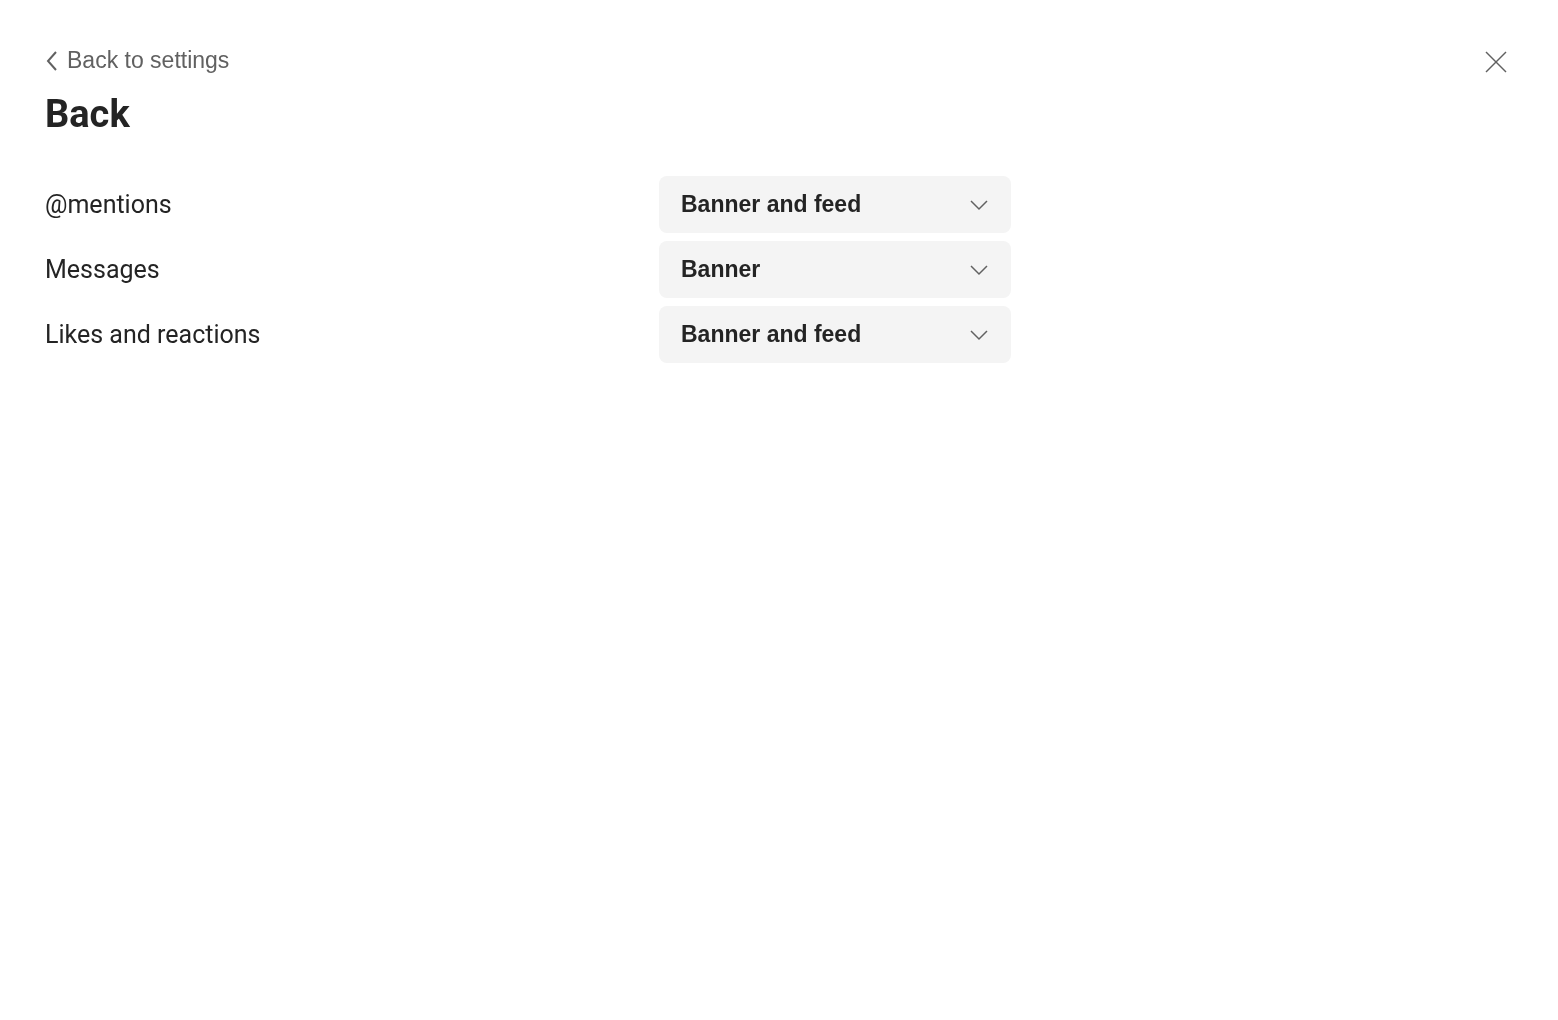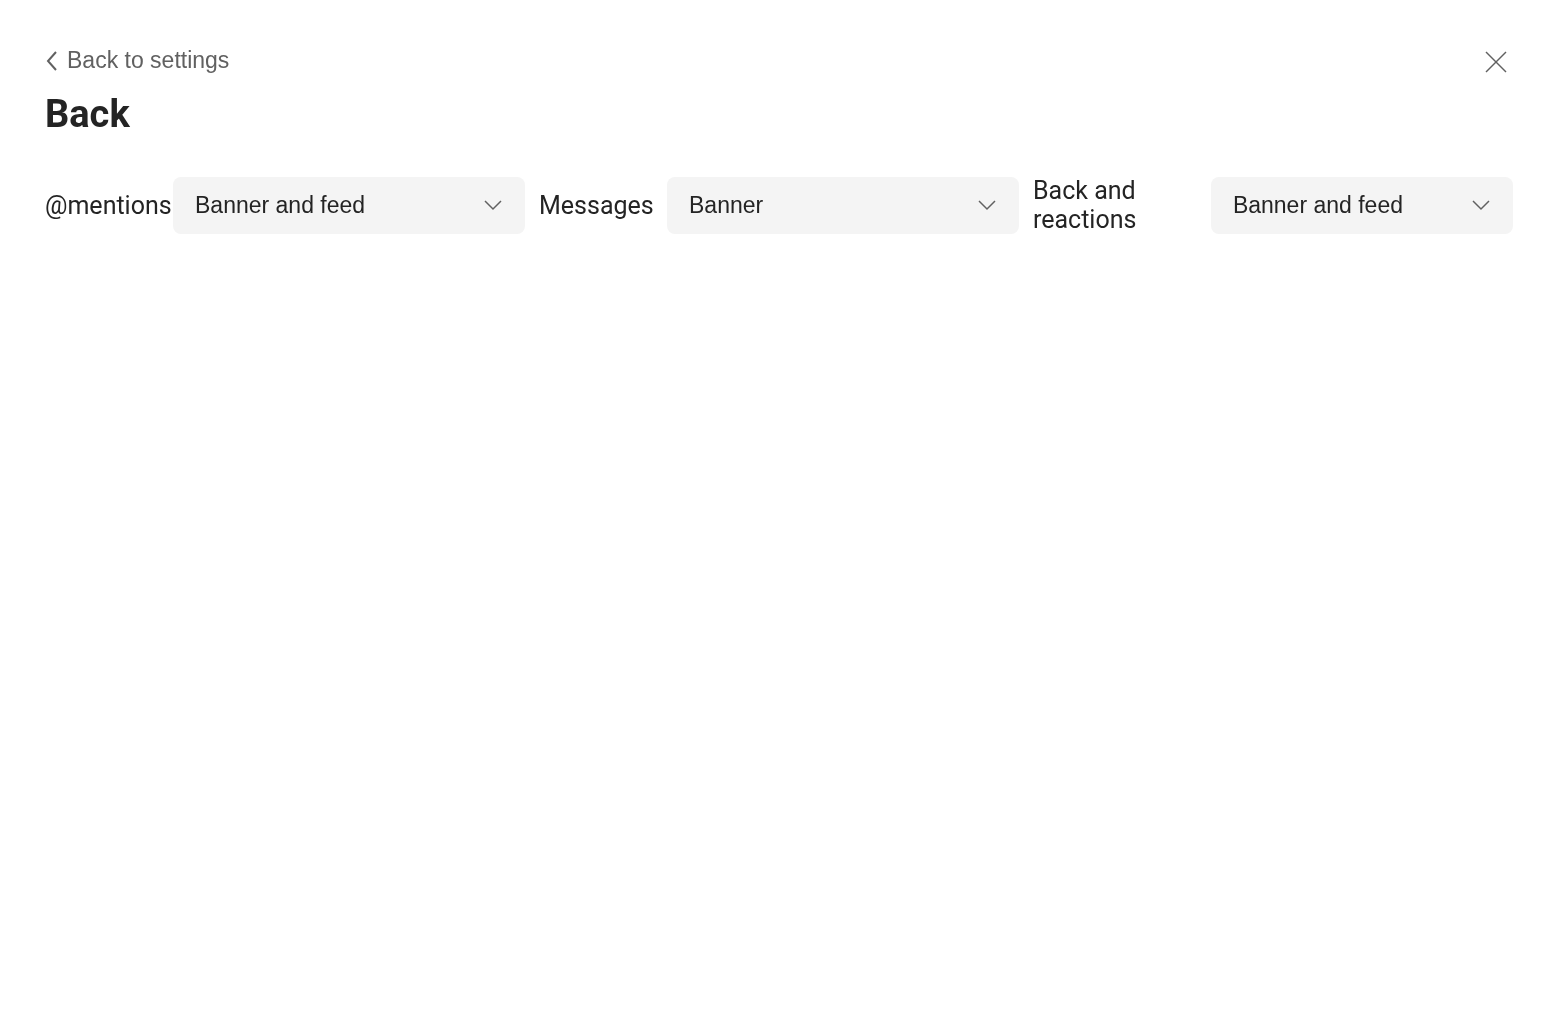--- a/index.html
+++ b/index.html
@@ -66,7 +66,8 @@
     
     .settings-list {
       display: flex;
-      gap: 14px;
+      flex-direction: column;
+      gap: 8px;
     }
     
     .setting-row {

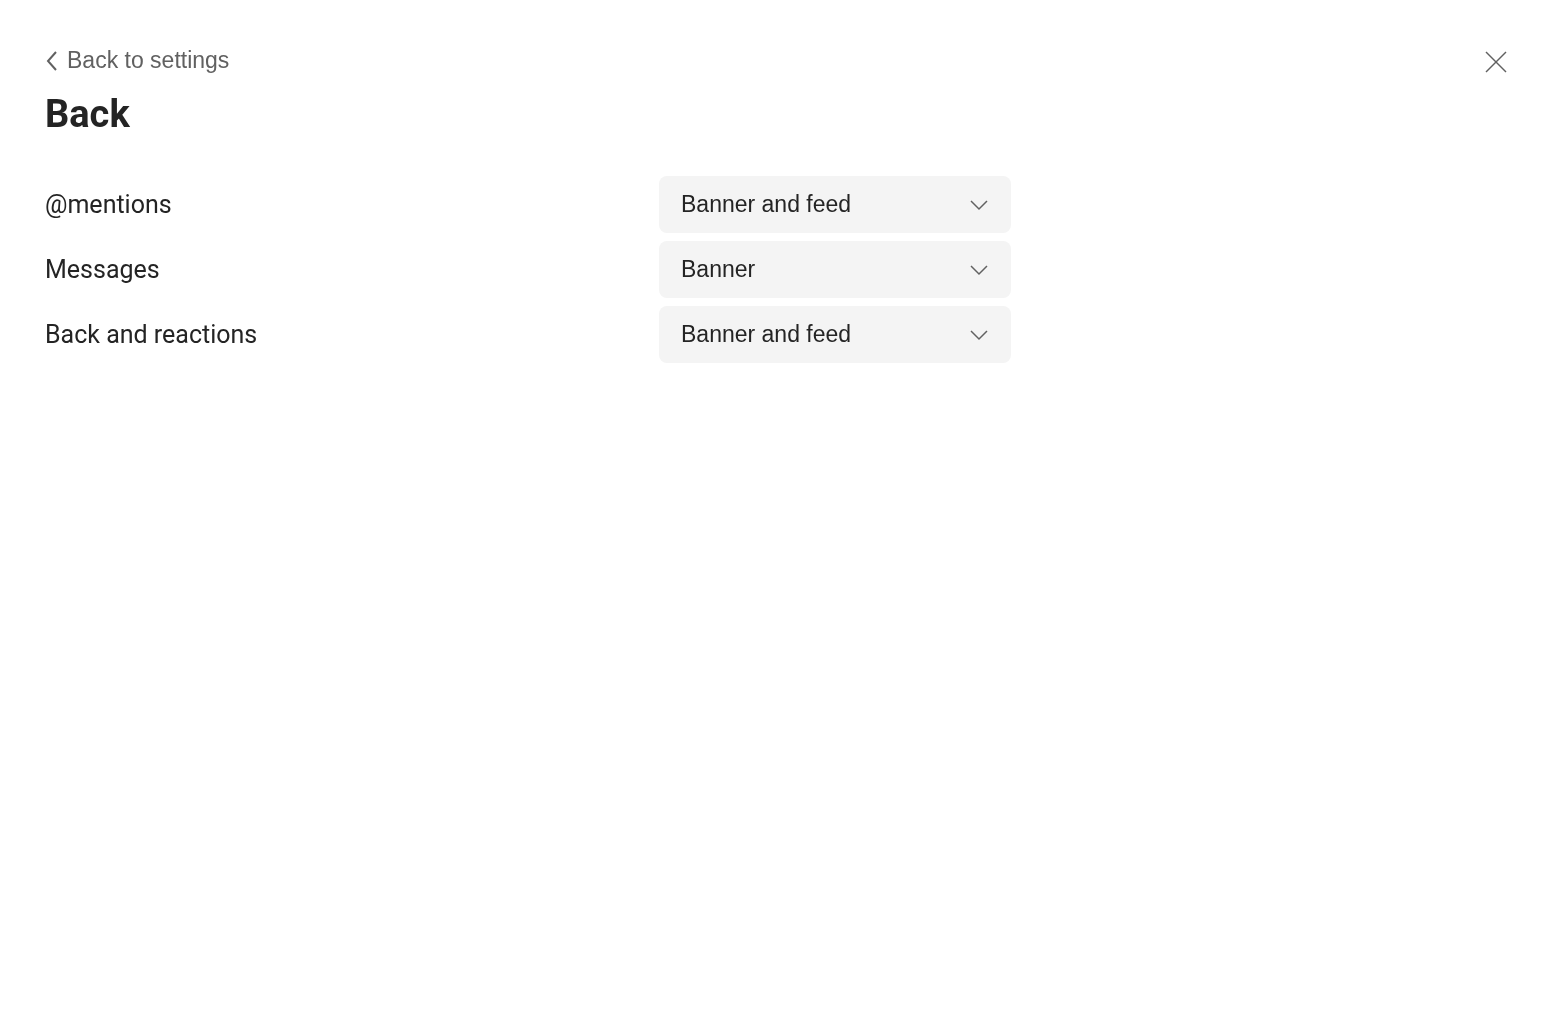--- a/index.html
+++ b/index.html
@@ -98,7 +98,7 @@
     
     .dropdown-value {
       font-size: 23px;
-      font-weight: 400;
+      font-weight: 700;
       color: #242424;
     }
     

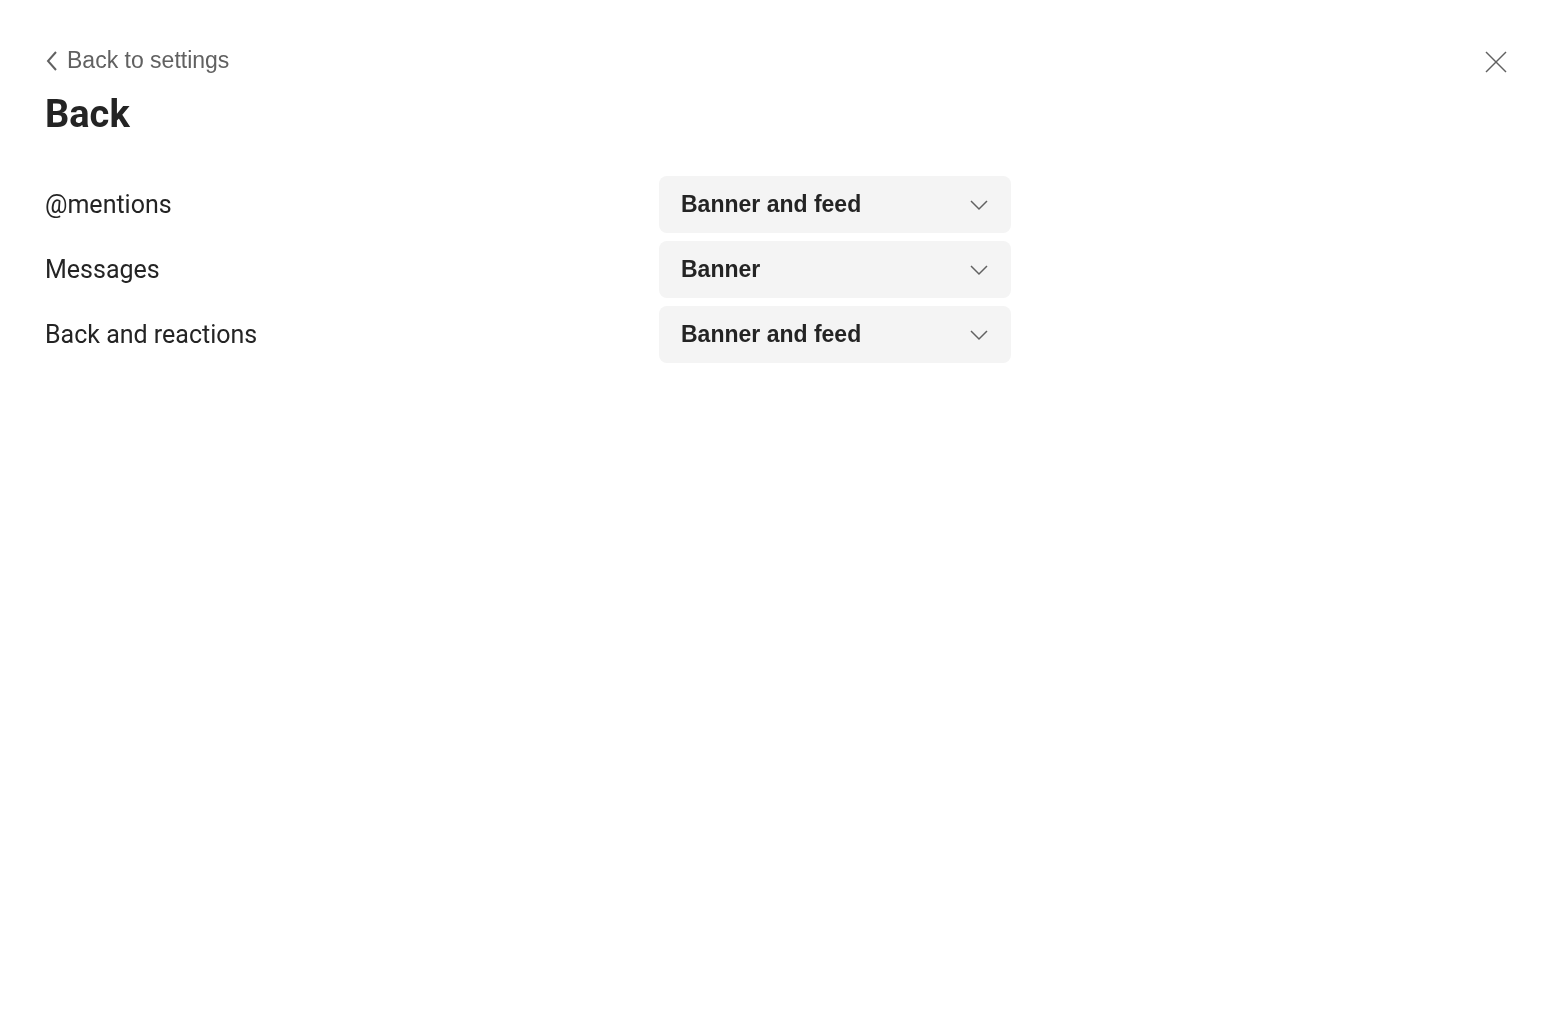--- a/index.html
+++ b/index.html
@@ -150,7 +150,7 @@
     </div>
 
     <div class="setting-row">
-      <span class="setting-label">Back and reactions</span>
+      <span class="setting-label">Likes and reactions</span>
       <button class="dropdown">
         <span class="dropdown-value">Banner and feed</span>
         <svg class="dropdown-icon" viewBox="0 0 20 12" fill="none" stroke="#616161" stroke-width="1.5">

